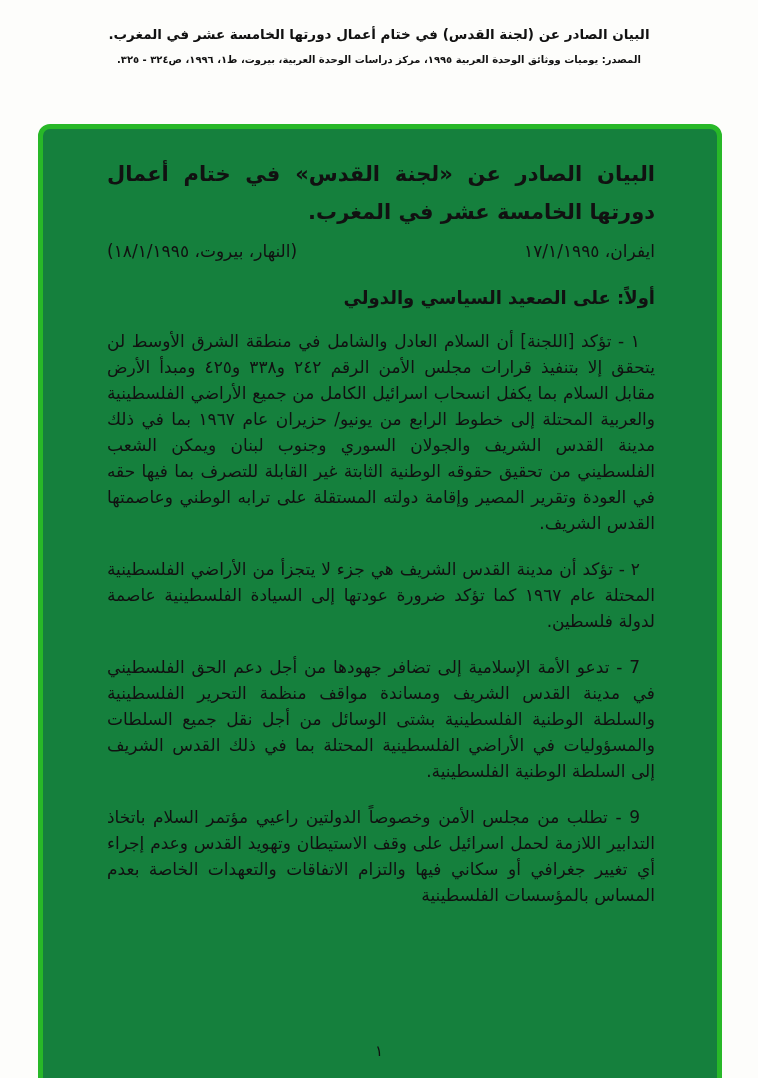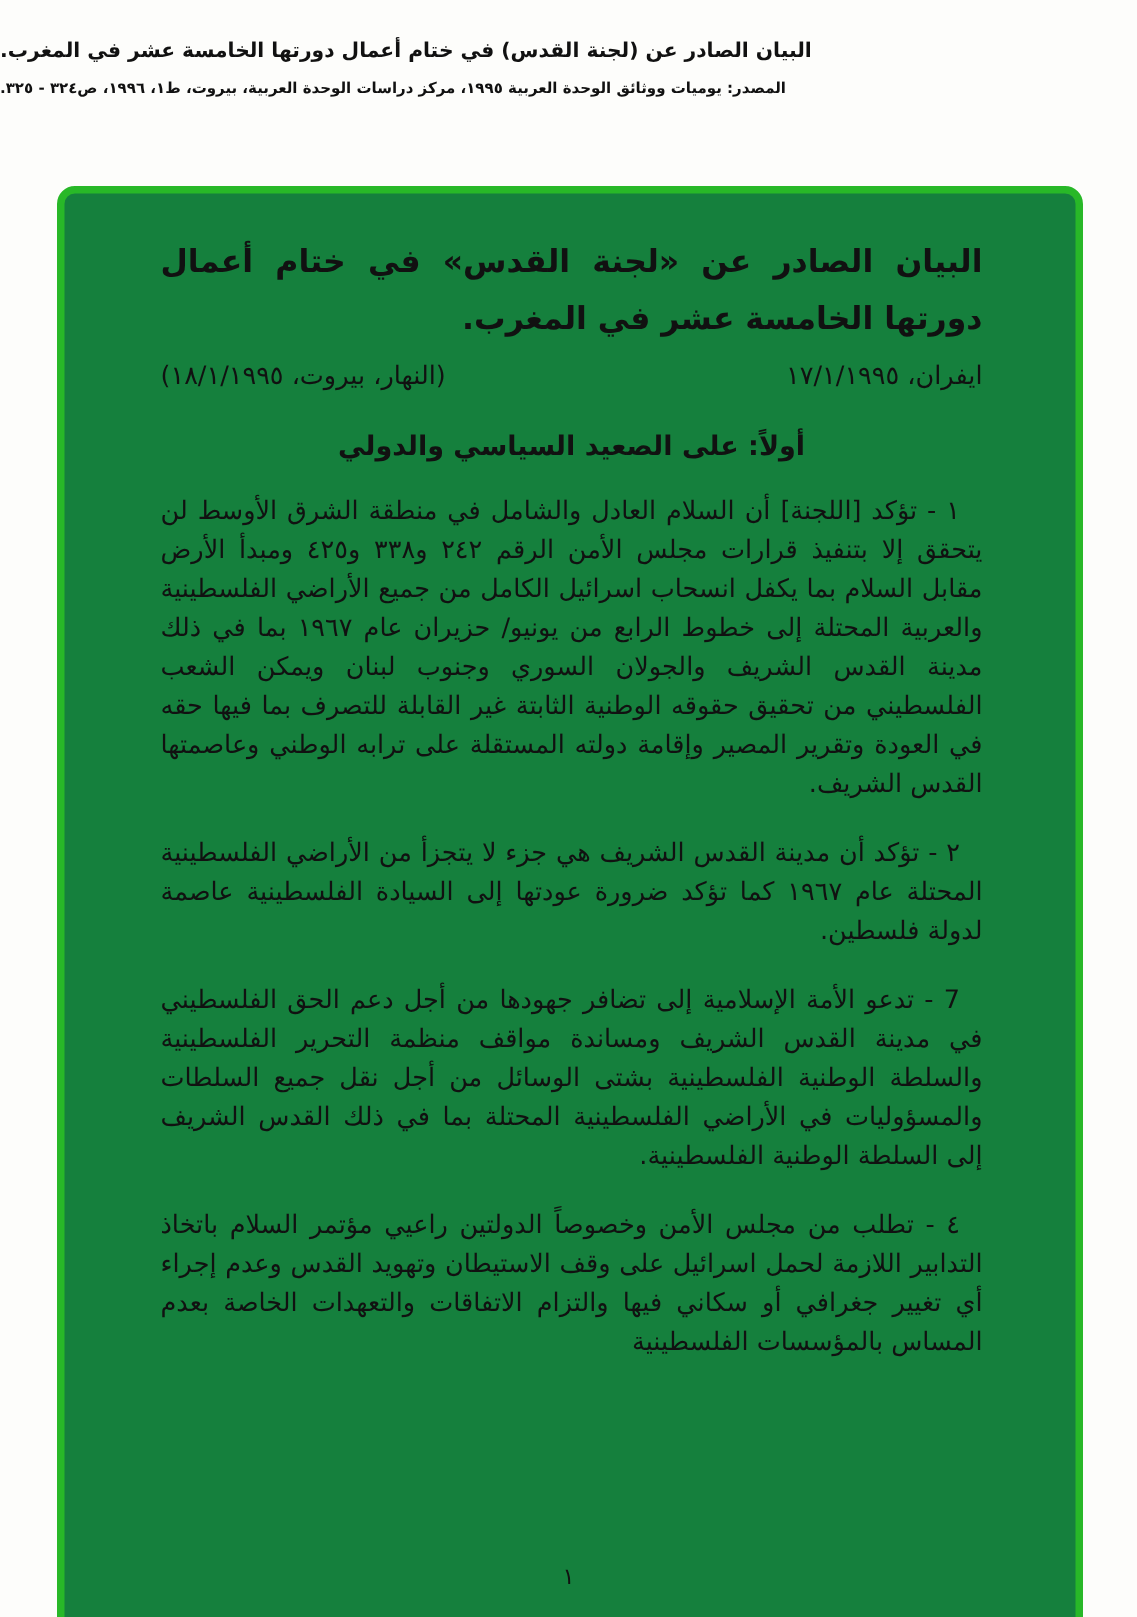--- a/index.html
+++ b/index.html
@@ -14,7 +14,7 @@
   
   .citation-header {
     direction: rtl;
-    text-align: left;
+    text-align: center;
     padding-top: 24px;
   }
   .citation-title {

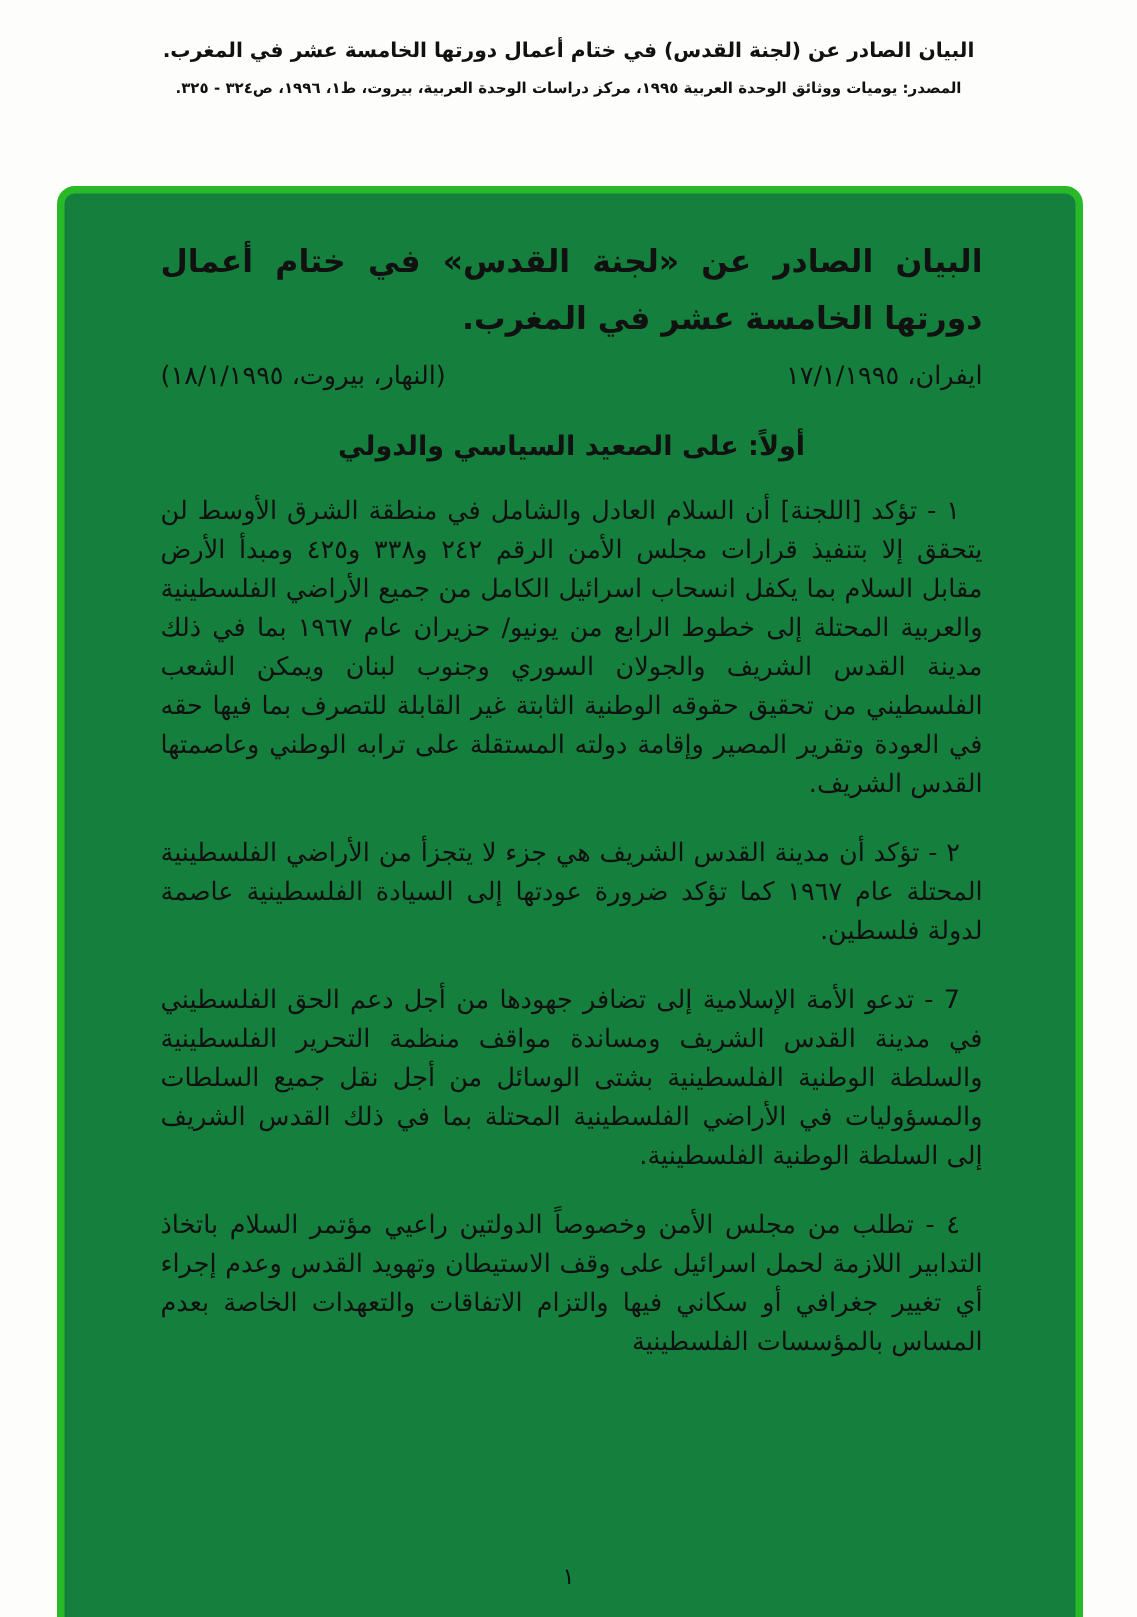--- a/index.html
+++ b/index.html
@@ -56,7 +56,6 @@
     margin-top: 10px;
   }
   .section-heading {
-    text-align: center;
     font-weight: bold;
     font-size: 18px;
     margin-top: 26px;

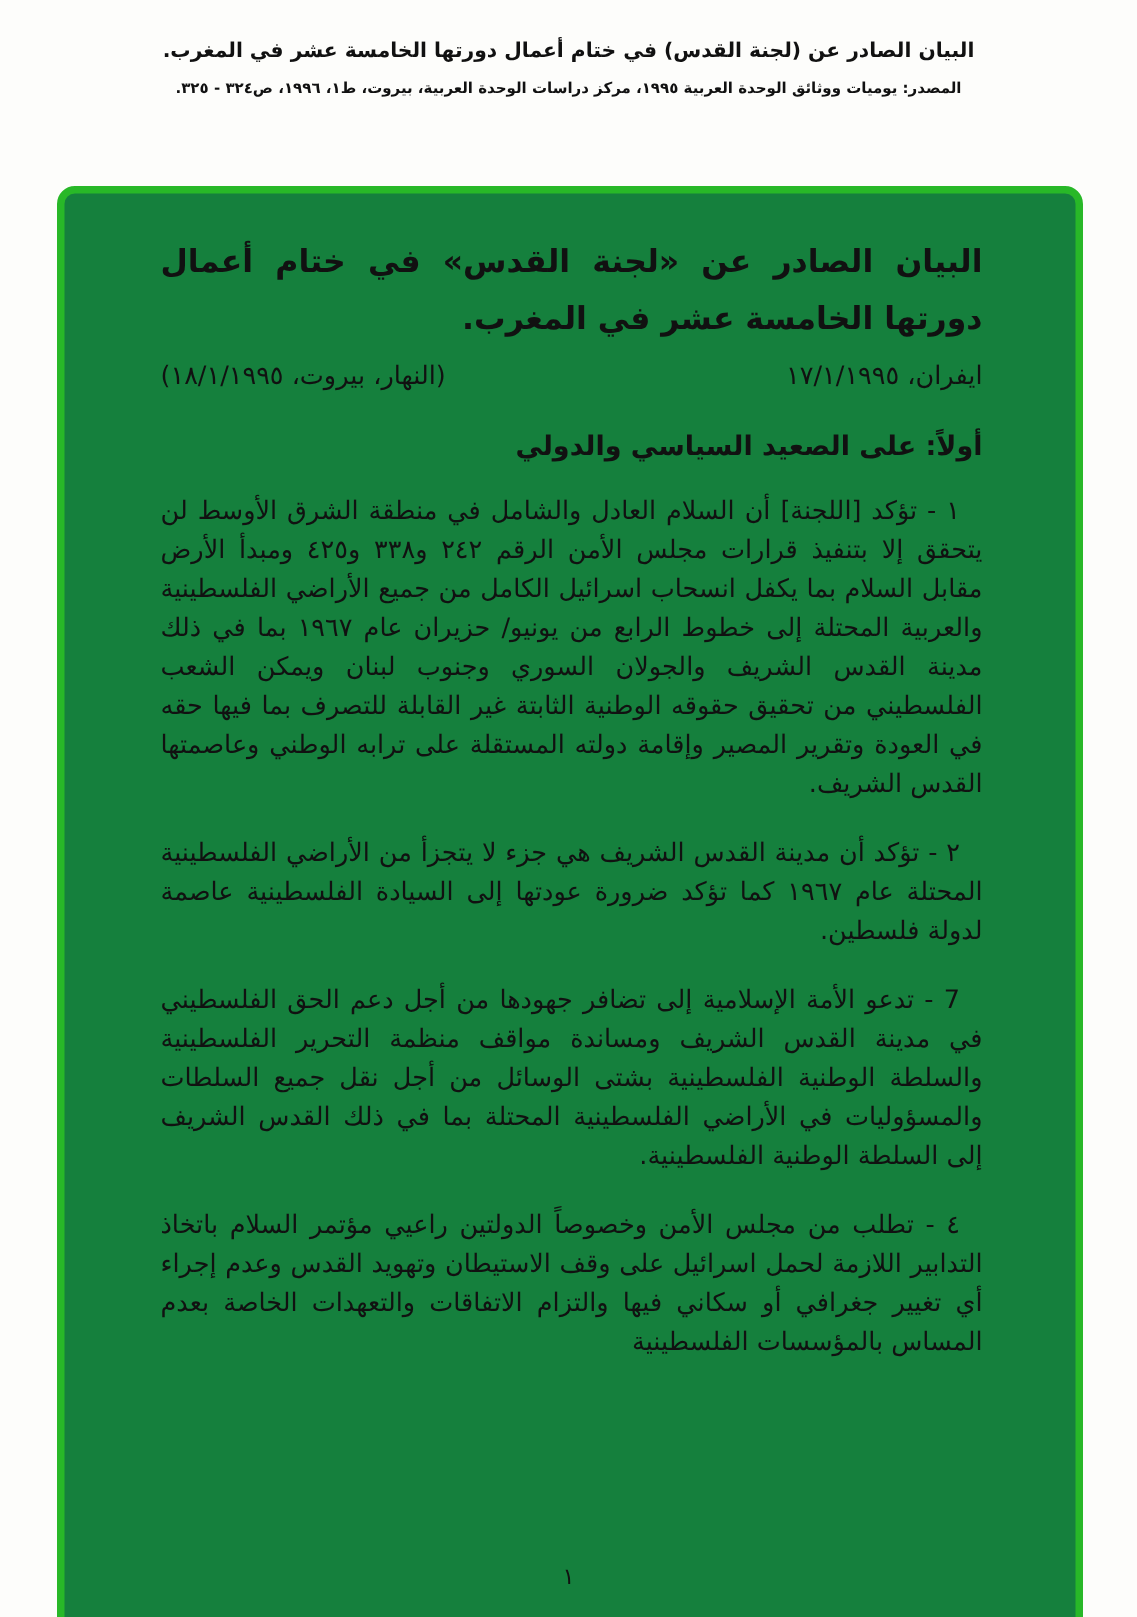--- a/index.html
+++ b/index.html
@@ -97,7 +97,7 @@
   <p class="para">١ - تؤكد [اللجنة] أن السلام العادل والشامل في منطقة الشرق الأوسط لن يتحقق إلا بتنفيذ قرارات مجلس الأمن الرقم ٢٤٢ و٣٣٨ و٤٢٥ ومبدأ الأرض مقابل السلام بما يكفل انسحاب اسرائيل الكامل من جميع الأراضي الفلسطينية والعربية المحتلة إلى خطوط الرابع من يونيو/ حزيران عام ١٩٦٧ بما في ذلك مدينة القدس الشريف والجولان السوري وجنوب لبنان ويمكن الشعب الفلسطيني من تحقيق حقوقه الوطنية الثابتة غير القابلة للتصرف بما فيها حقه في العودة وتقرير المصير وإقامة دولته المستقلة على ترابه الوطني وعاصمتها القدس الشريف.</p>
   <p class="para">٢ - تؤكد أن مدينة القدس الشريف هي جزء لا يتجزأ من الأراضي الفلسطينية المحتلة عام ١٩٦٧ كما تؤكد ضرورة عودتها إلى السيادة الفلسطينية عاصمة لدولة فلسطين.</p>
   <p class="para">7 - تدعو الأمة الإسلامية إلى تضافر جهودها من أجل دعم الحق الفلسطيني في مدينة القدس الشريف ومساندة مواقف منظمة التحرير الفلسطينية والسلطة الوطنية الفلسطينية بشتى الوسائل من أجل نقل جميع السلطات والمسؤوليات في الأراضي الفلسطينية المحتلة بما في ذلك القدس الشريف إلى السلطة الوطنية الفلسطينية.</p>
-  <p class="para">٤ - تطلب من مجلس الأمن وخصوصاً الدولتين راعيي مؤتمر السلام باتخاذ التدابير اللازمة لحمل اسرائيل على وقف الاستيطان وتهويد القدس وعدم إجراء أي تغيير جغرافي أو سكاني فيها والتزام الاتفاقات والتعهدات الخاصة بعدم المساس بالمؤسسات الفلسطينية</p>
+  <p class="para">9 - تطلب من مجلس الأمن وخصوصاً الدولتين راعيي مؤتمر السلام باتخاذ التدابير اللازمة لحمل اسرائيل على وقف الاستيطان وتهويد القدس وعدم إجراء أي تغيير جغرافي أو سكاني فيها والتزام الاتفاقات والتعهدات الخاصة بعدم المساس بالمؤسسات الفلسطينية</p>
 </div>
 
 <div class="page-number">١</div>

